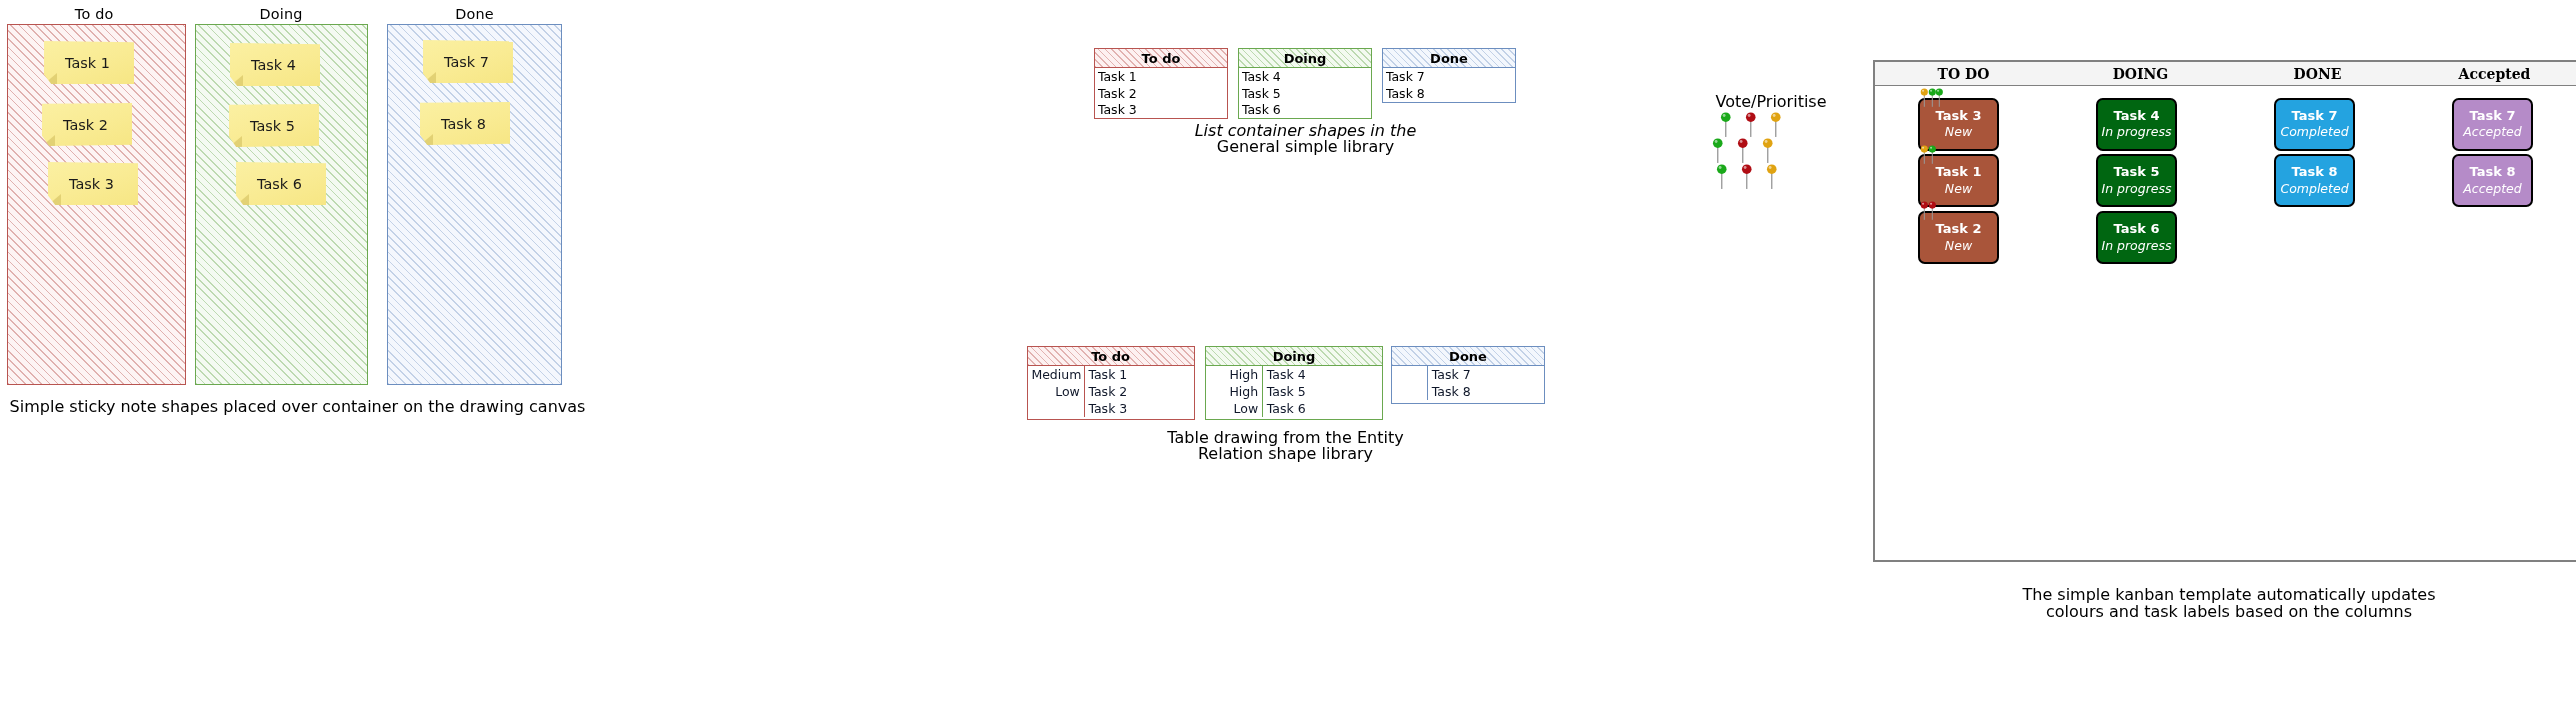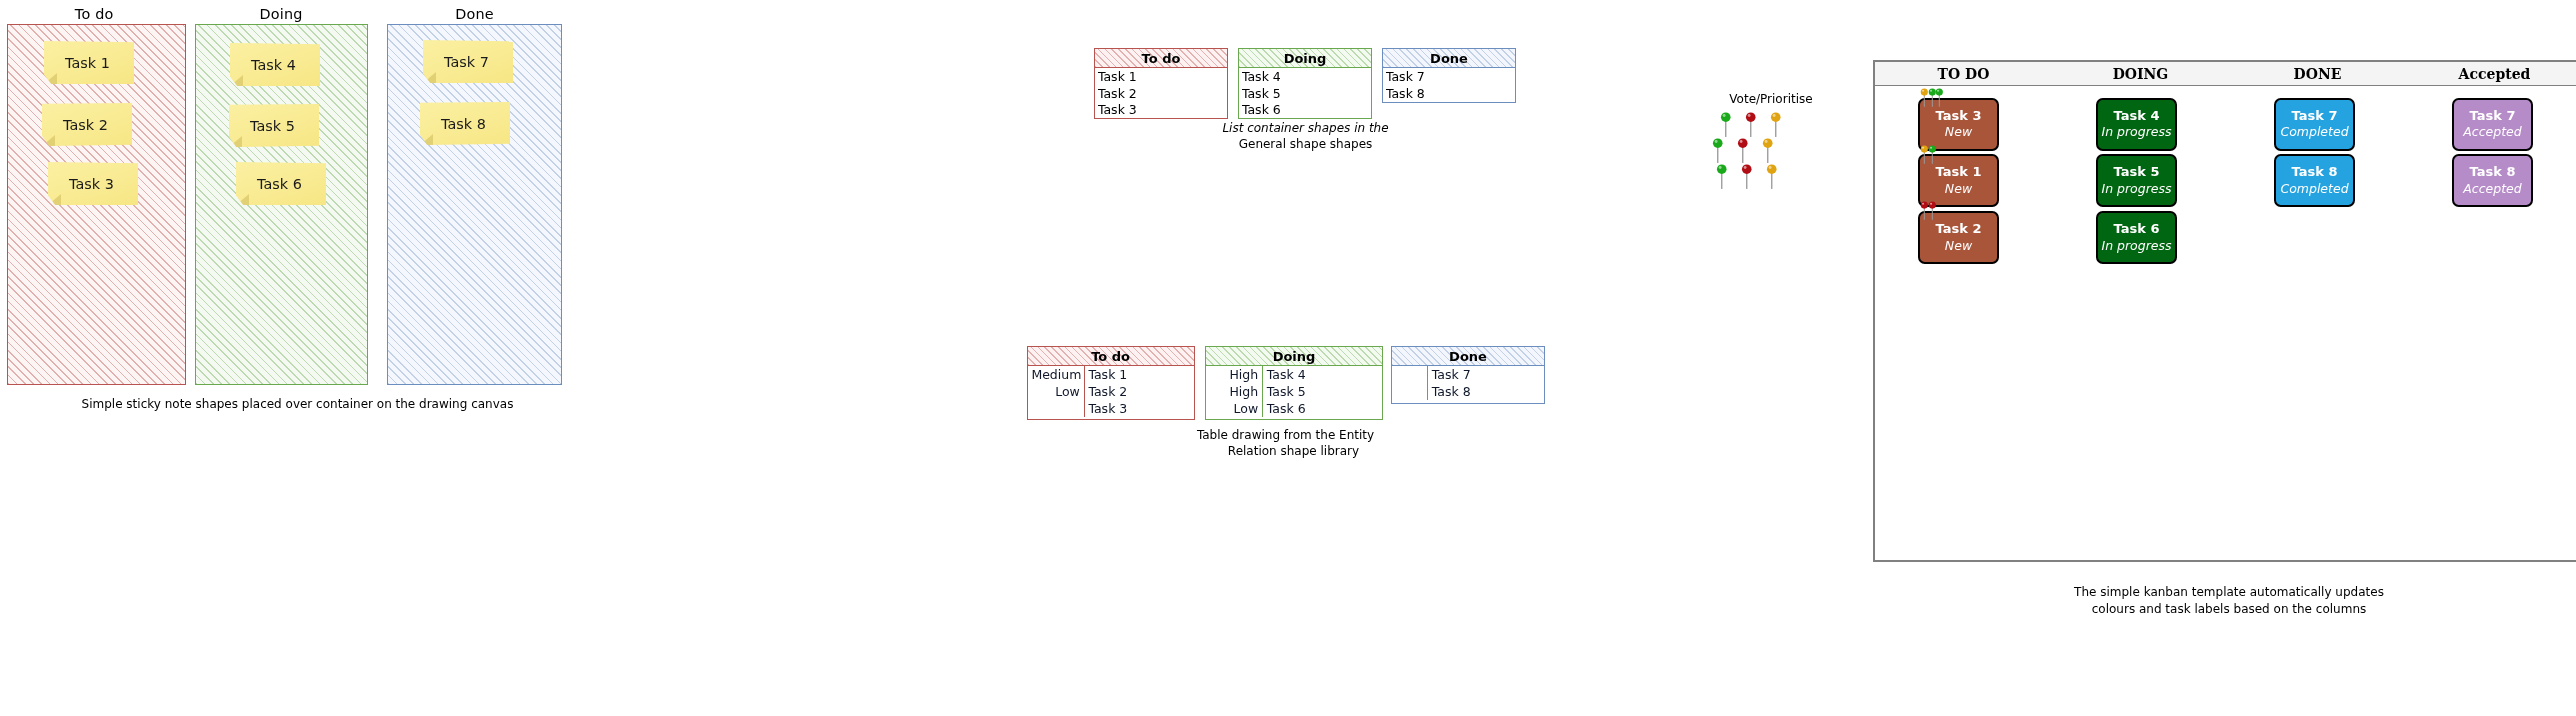--- a/index.html
+++ b/index.html
@@ -66,7 +66,7 @@
   .caption{
     position:absolute;text-align:center;
     font-family:"DejaVu Sans", sans-serif;
-    font-size:12px;color:#000;line-height:1.35;
+    font-size:16px;color:#000;line-height:1.35;
   }
 
   

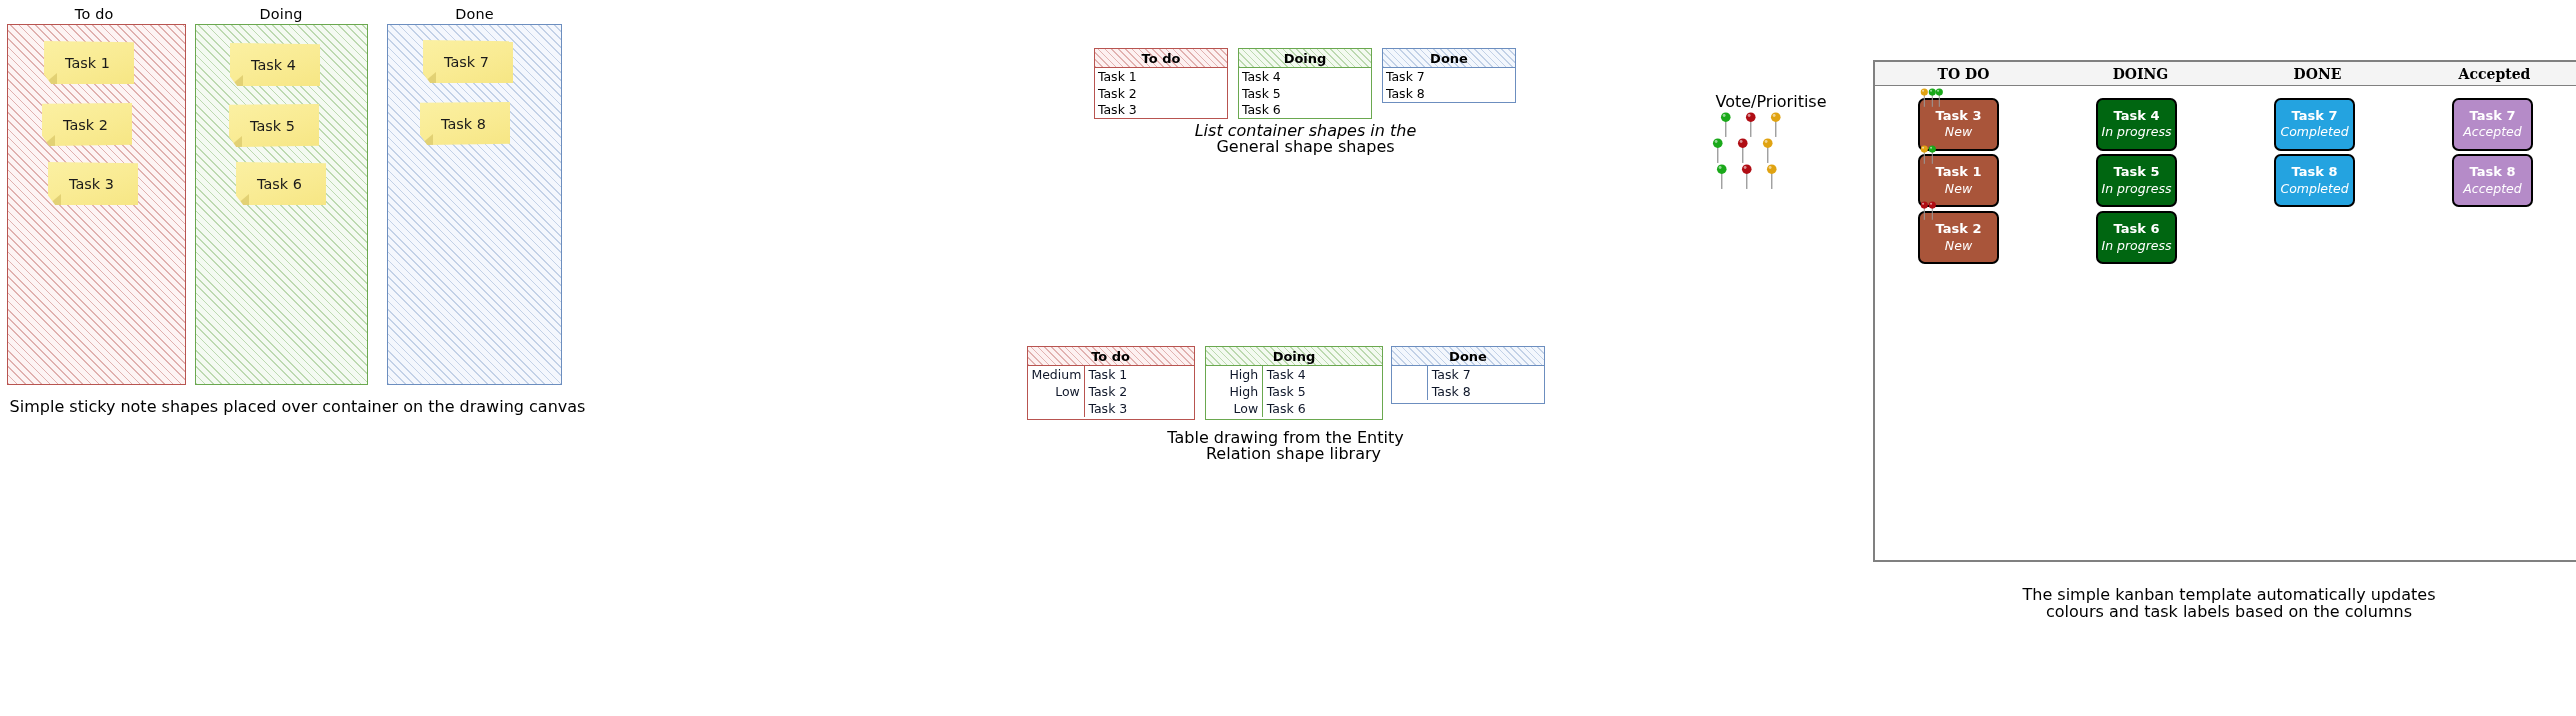--- a/index.html
+++ b/index.html
@@ -199,7 +199,7 @@
   </div>
 
   <div class="caption" style="left:0;top:82px;width:499px;font-style:italic;">List container shapes in the</div>
-  <div class="caption" style="left:0;top:98px;width:499px;">General shape shapes</div>
+  <div class="caption" style="left:0;top:98px;width:499px;">General simple library</div>
 </div>
 
 <div class="abs" style="left:1017px;top:336px;width:537px;height:192px;">

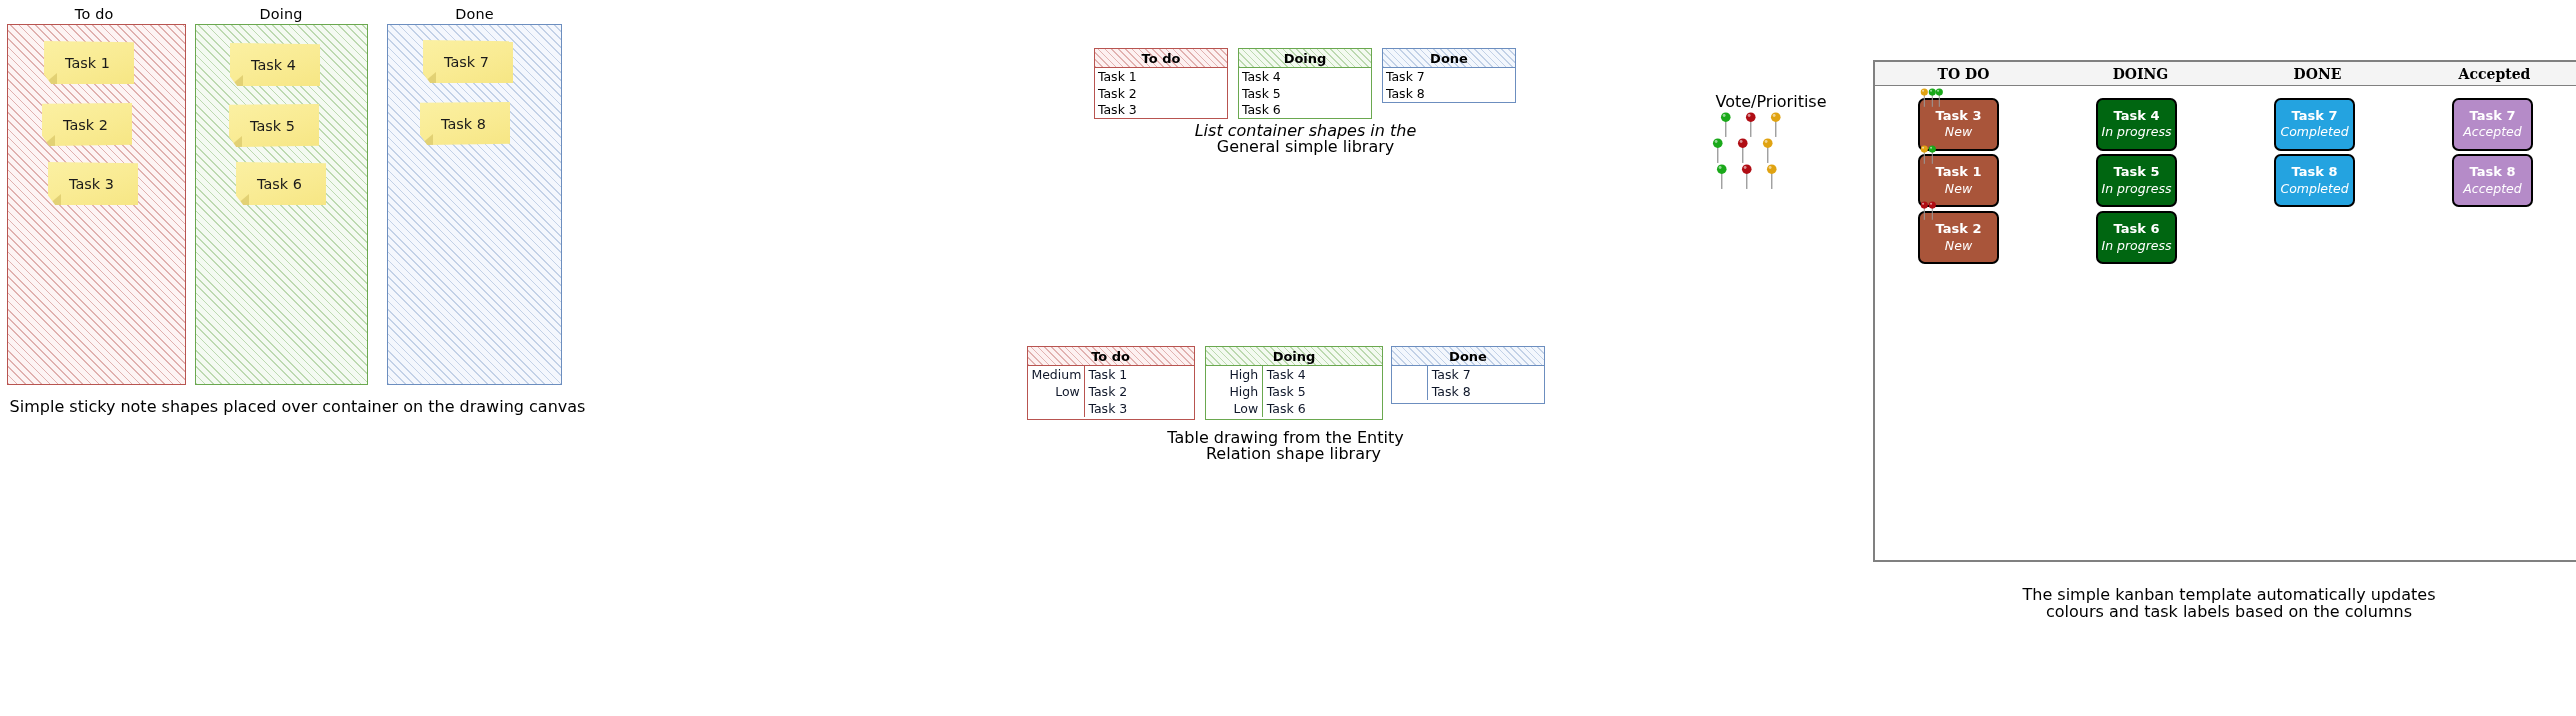--- a/index.html
+++ b/index.html
@@ -239,7 +239,7 @@
   </div>
 
   <div class="caption" style="left:0;top:91px;width:537px;">Table drawing from the Entity</div>
-  <div class="caption" style="left:8px;top:107px;width:537px;">Relation shape library</div>
+  <div class="caption" style="left:0;top:107px;width:537px;">Relation shape library</div>
 </div>
 
 <div class="abs" style="left:1670px;top:91px;width:202px;height:115px;">

